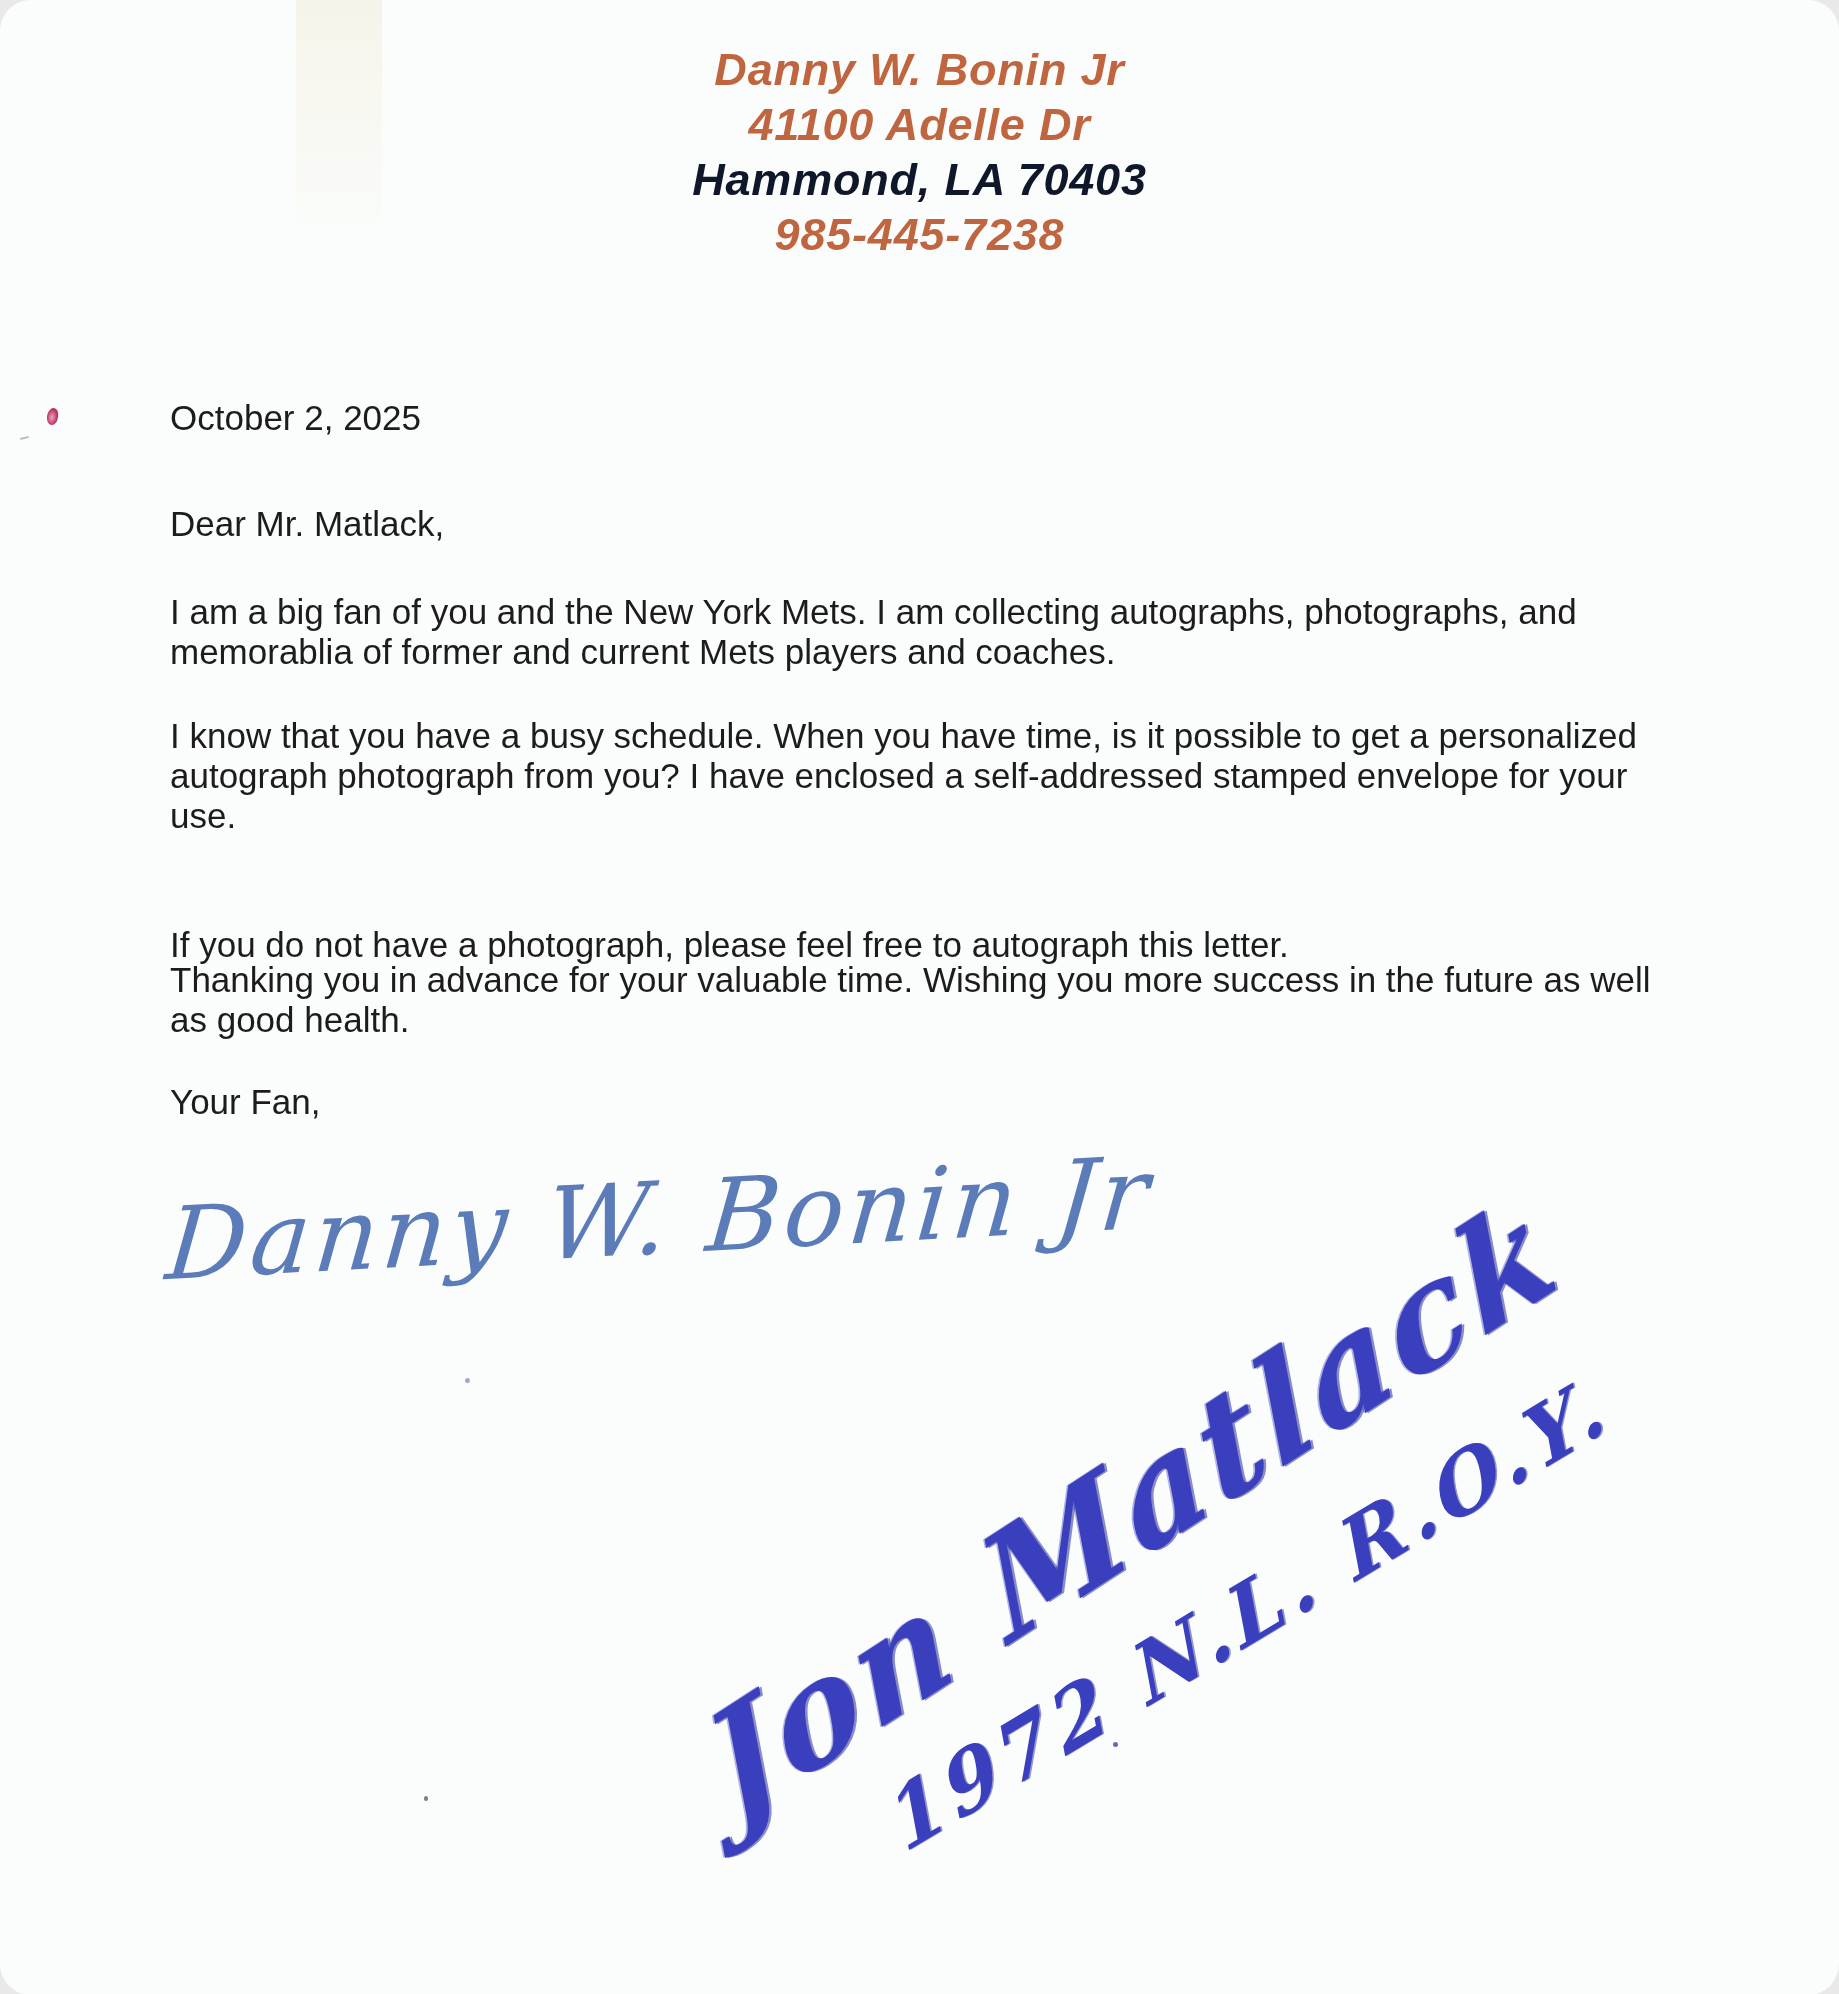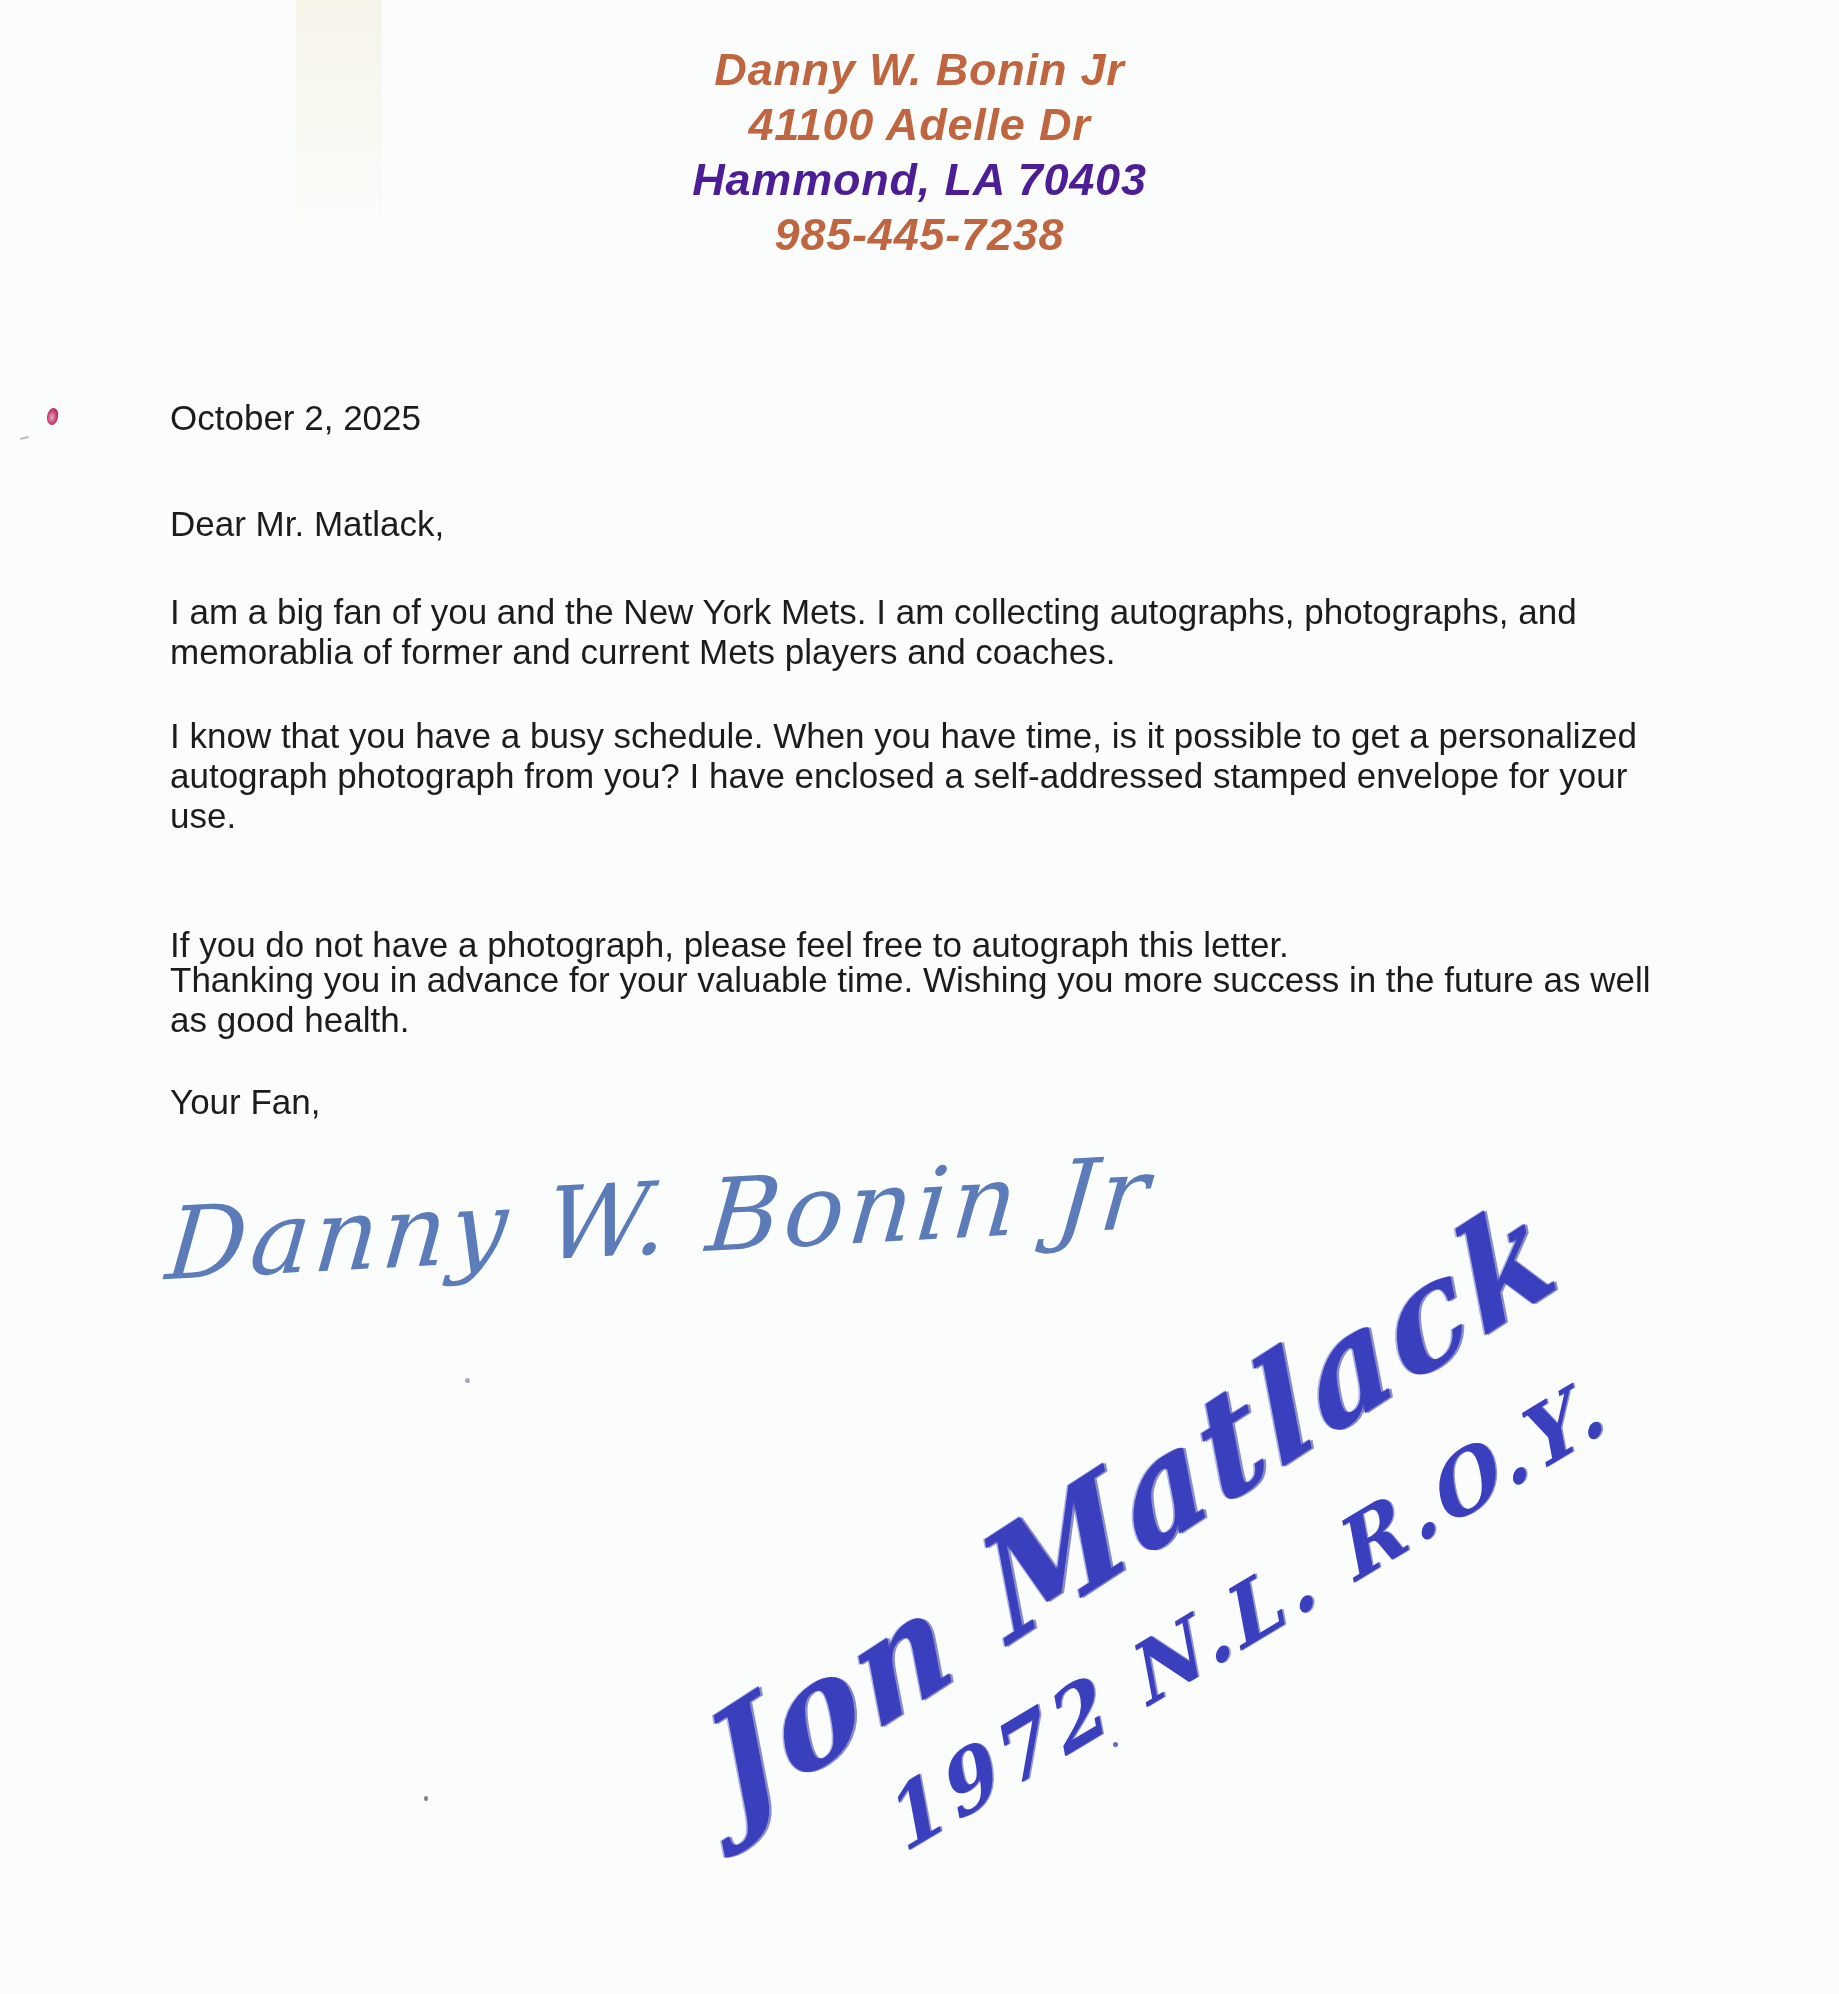--- a/index.html
+++ b/index.html
@@ -11,6 +11,7 @@
     overflow: hidden;
     font-family: "Liberation Sans", sans-serif;
     color: #1c1c1c;
+    border-radius: 31px;
   }
   
   .crease {

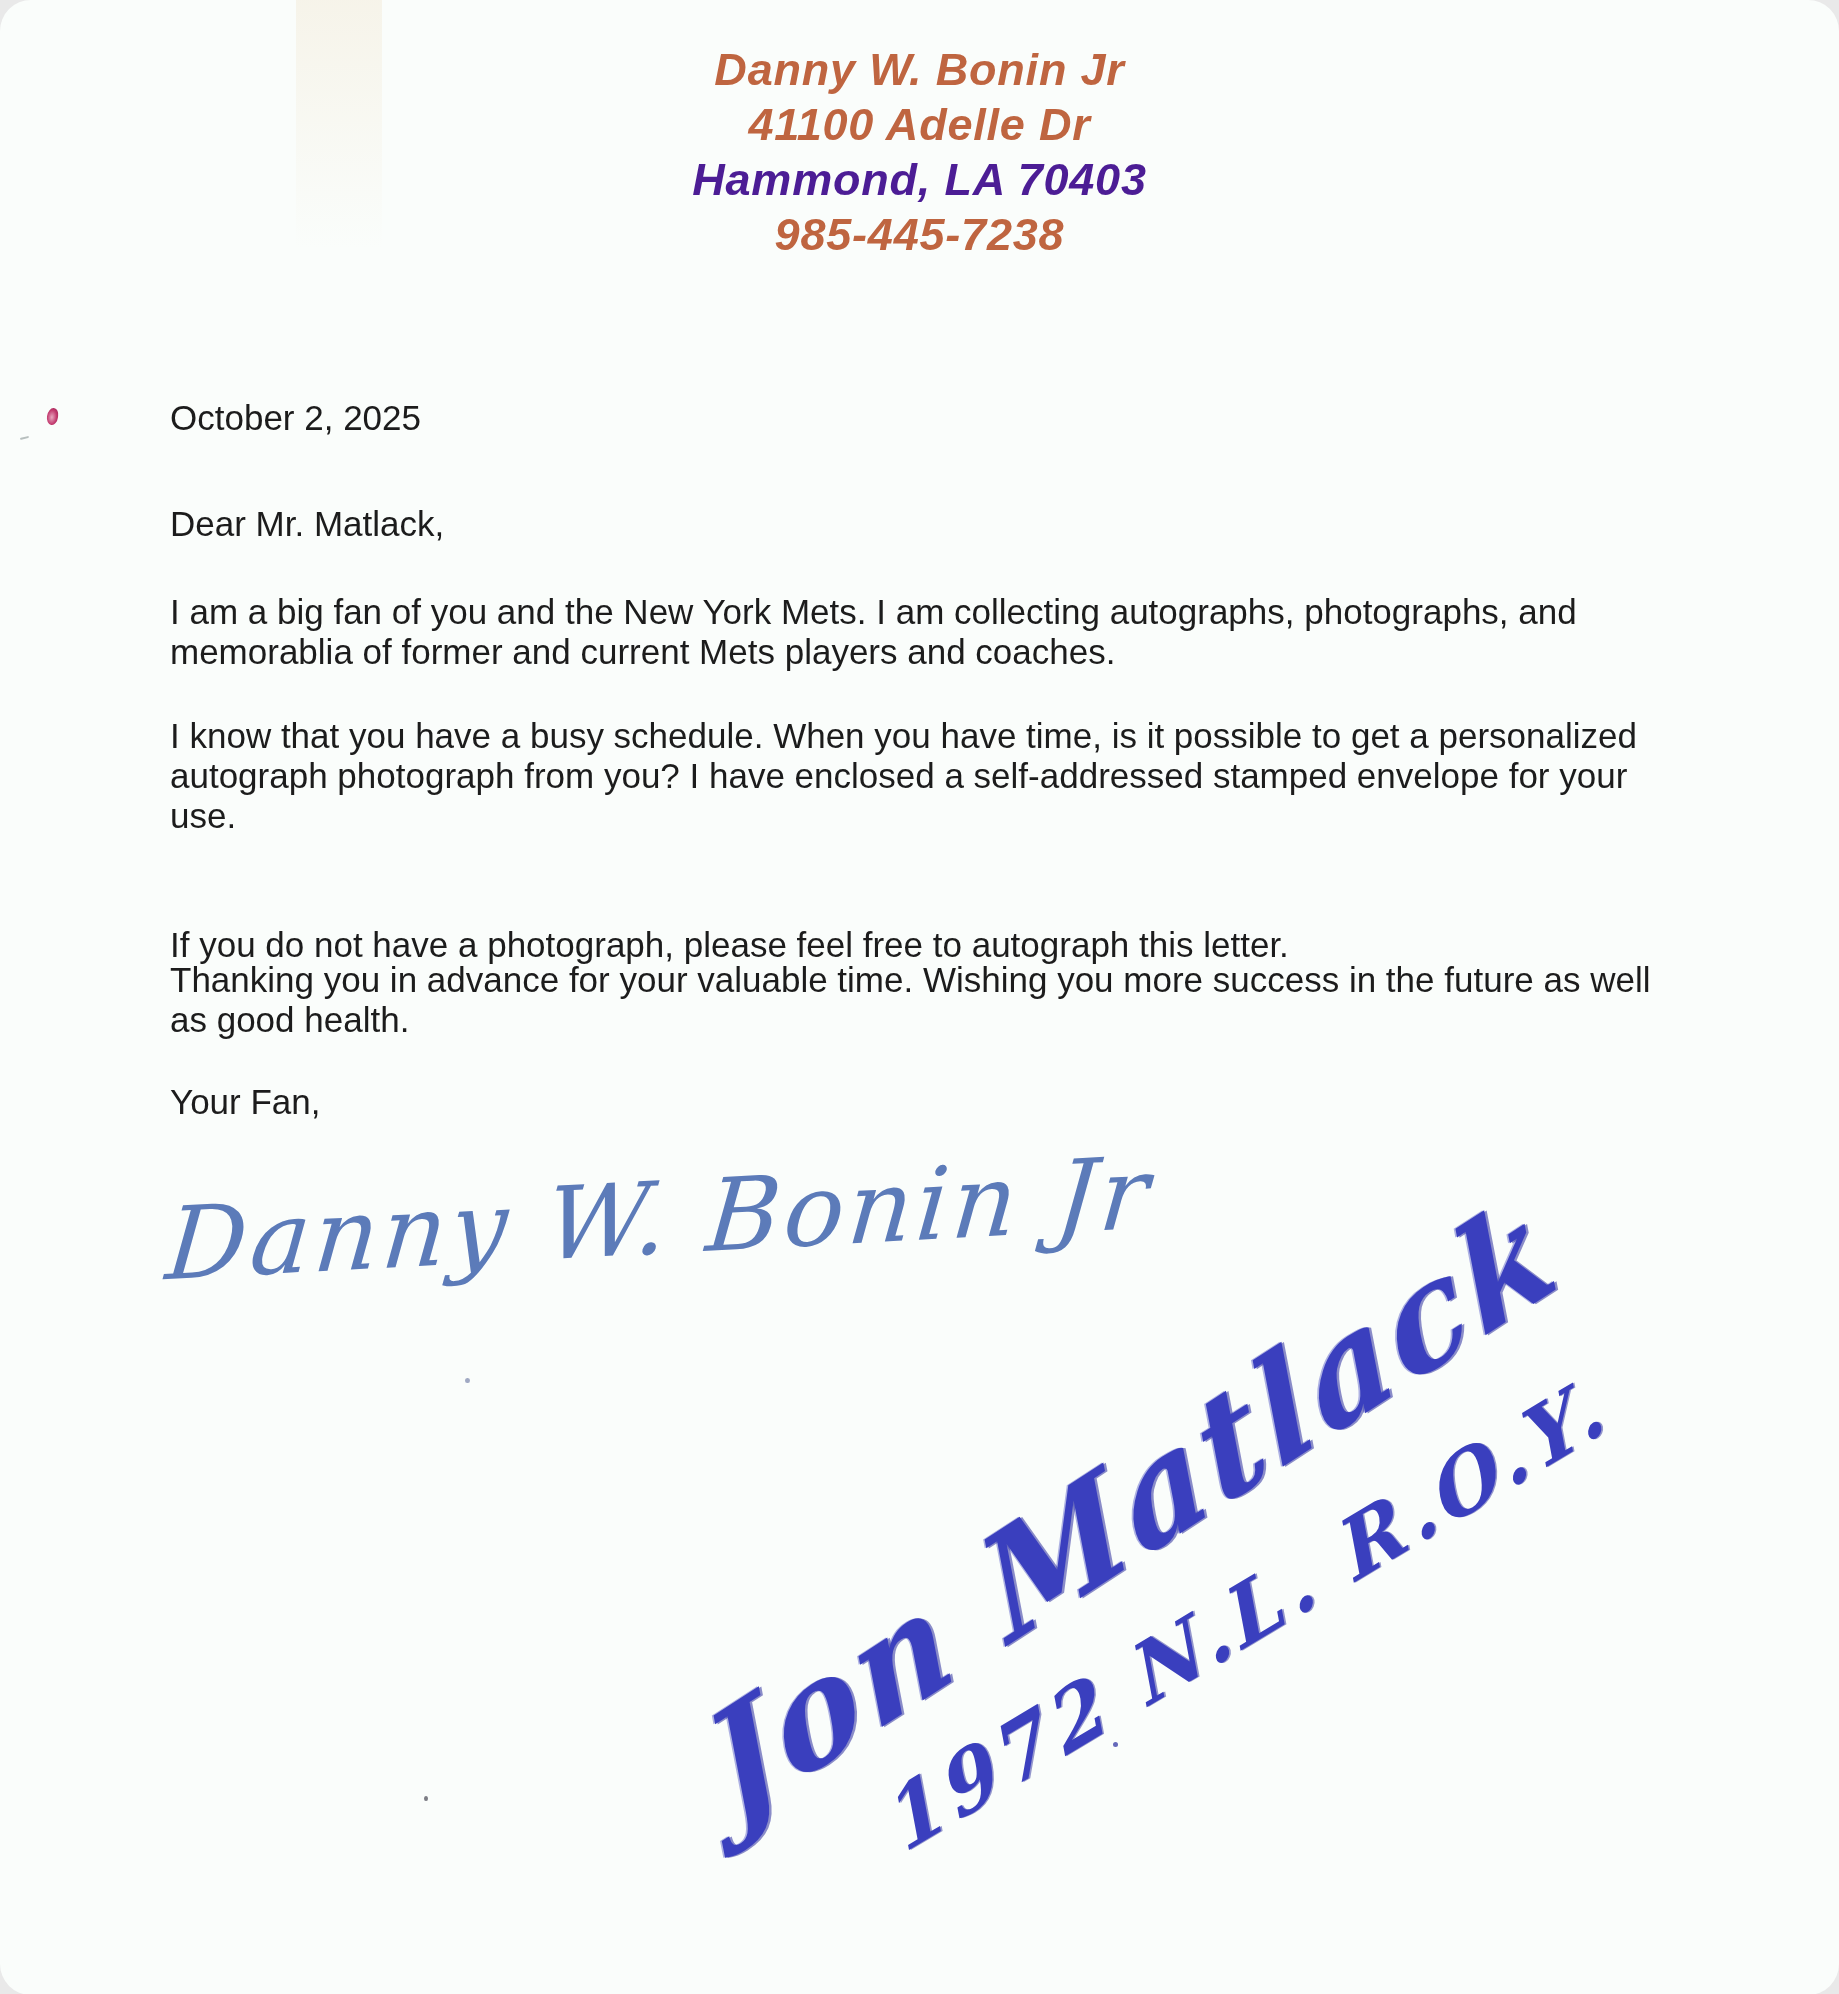--- a/index.html
+++ b/index.html
@@ -96,7 +96,7 @@
   <header class="letterhead">
     <div style="color: rgb(191, 101, 64);">Danny W. Bonin Jr</div>
     <div style="color: rgb(191, 101, 64);">41100 Adelle Dr</div>
-    <div style="color: #4c1d95;">Hammond, LA 70403</div>
+    <div style="color: #0f172a;">Hammond, LA 70403</div>
     <div style="color: rgb(191, 101, 64);">985-445-7238</div>
   </header>
 

